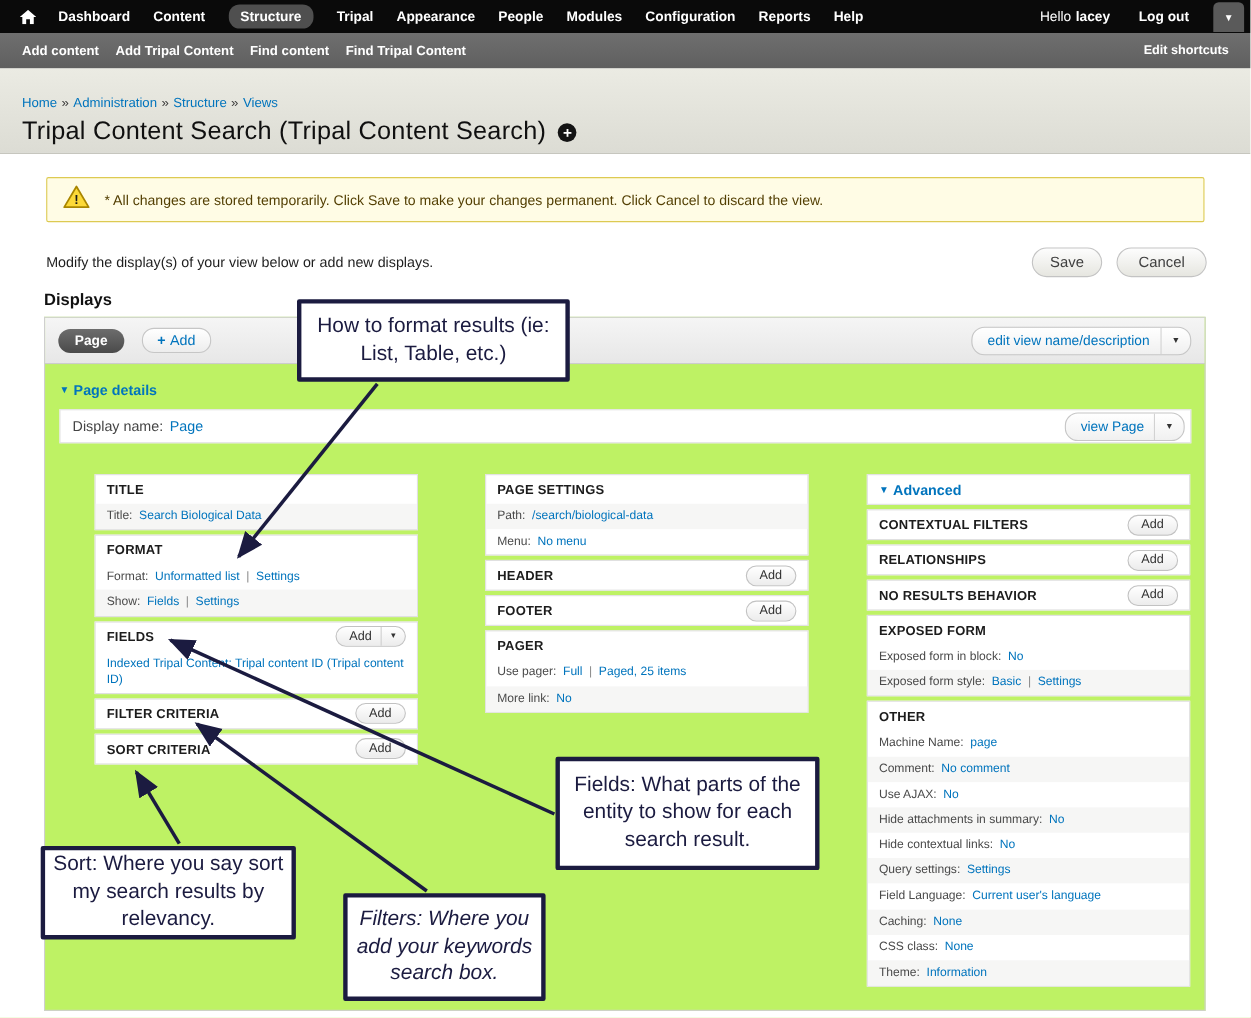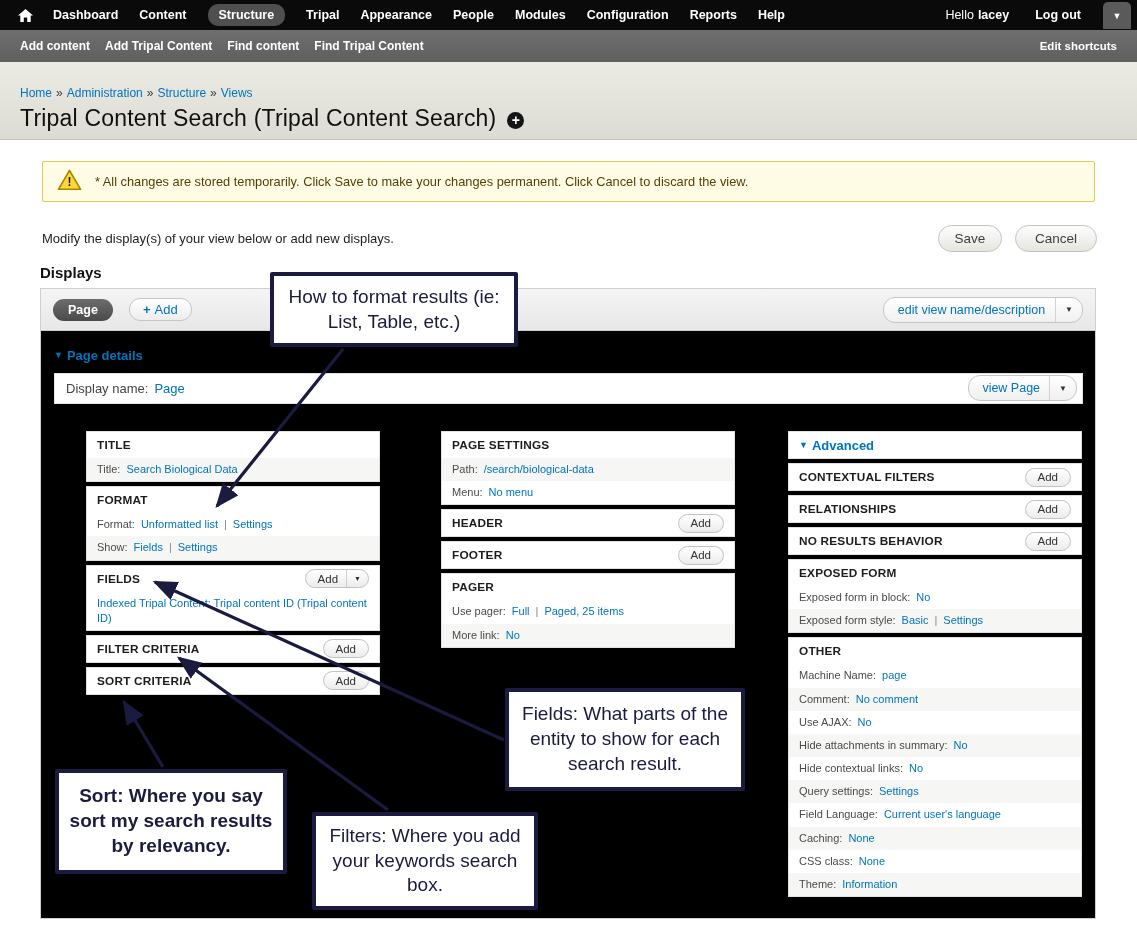--- a/index.html
+++ b/index.html
@@ -55,7 +55,7 @@
 
   
   .views-container { position:absolute; left:40px; top:288px; width:1056px; height:631px;
-    border:1px solid #cfcfcf; background:#000000; box-sizing:border-box; }
+    border:1px solid #cfcfcf; background:#bef264; box-sizing:border-box; }
   .tab-strip { height:42px; background:linear-gradient(#f5f5f5,#e7e7e7); border-bottom:1px solid #ccc;
     display:flex; align-items:center; padding:0 12px; box-sizing:border-box; }
   .display-tab { background:linear-gradient(#6d6d6d,#4a4a4a); color:#fff; font-weight:bold; font-size:12.5px;

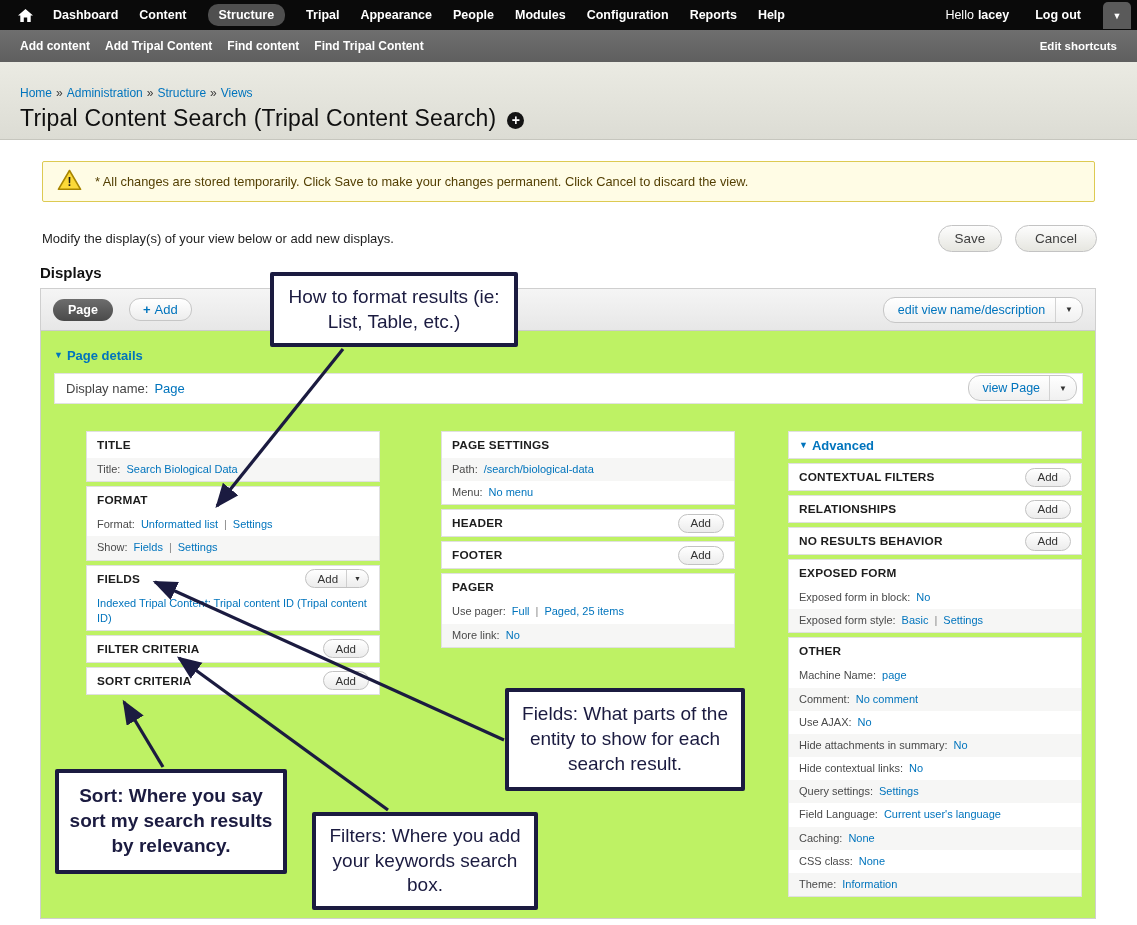--- a/index.html
+++ b/index.html
@@ -350,7 +350,7 @@
   <div id="annotation-layer">
       <div class="annotation" style="left: 270px; top: 272px; width: 248px; height: 75px;">How to format results (ie: List, Table, etc.)</div>
       <div class="annotation" style="left: 505px; top: 688px; width: 240px; height: 103px;">Fields: What parts of the entity to show for each search result.</div>
-      <div class="annotation" style="left: 55px; top: 769px; width: 232px; height: 105px; font-weight: bold;">Sort: Where you say sort my search results by relevancy.</div>
+      <div class="annotation" style="left: 37px; top: 769px; width: 232px; height: 85px;">Sort: Where you say sort my search results by relevancy.</div>
       <div class="annotation" style="left: 312px; top: 812px; width: 226px; height: 98px;">Filters: Where you add your keywords search box.</div>
     </div>
 

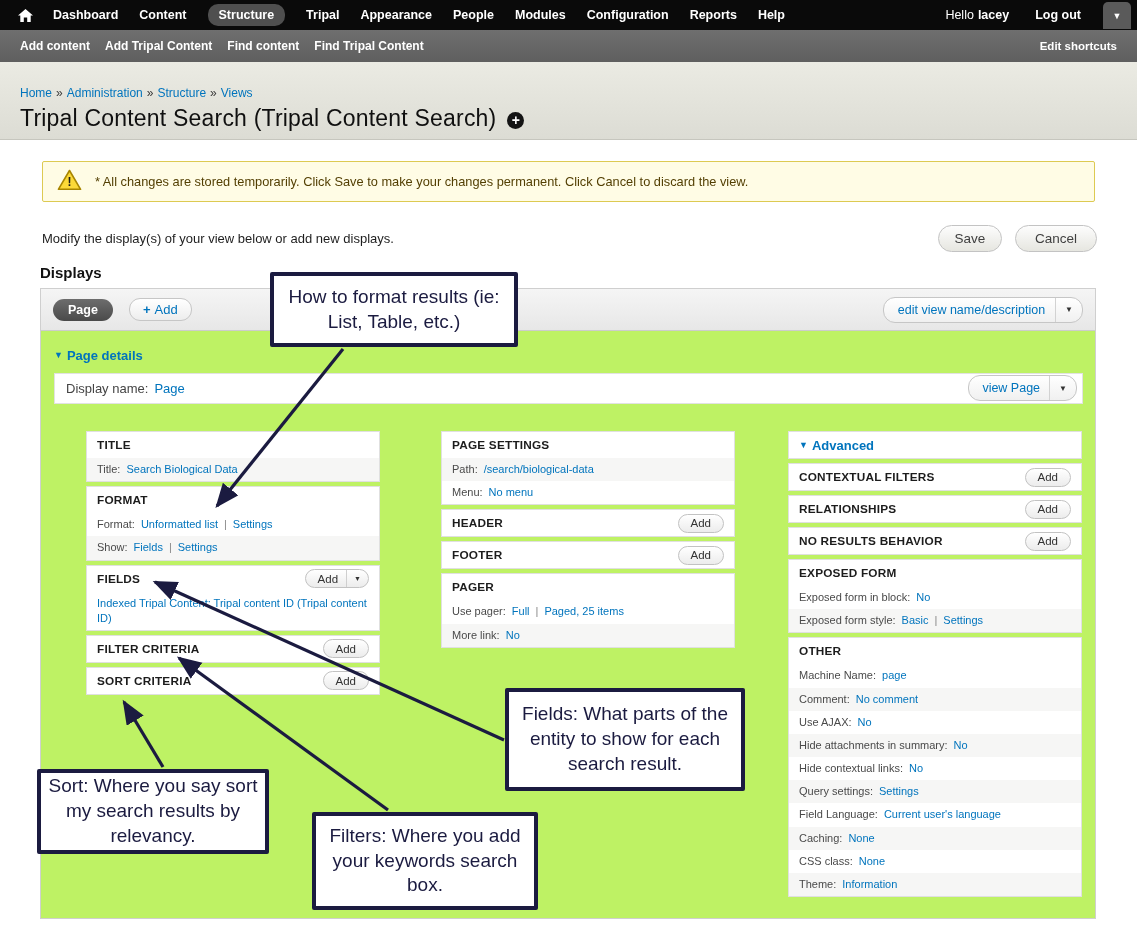--- a/index.html
+++ b/index.html
@@ -351,7 +351,7 @@
       <div class="annotation" style="left: 270px; top: 272px; width: 248px; height: 75px;">How to format results (ie: List, Table, etc.)</div>
       <div class="annotation" style="left: 505px; top: 688px; width: 240px; height: 103px;">Fields: What parts of the entity to show for each search result.</div>
       <div class="annotation" style="left: 37px; top: 769px; width: 232px; height: 85px;">Sort: Where you say sort my search results by relevancy.</div>
-      <div class="annotation" style="left: 312px; top: 812px; width: 226px; height: 98px;">Filters: Where you add your keywords search box.</div>
+      <div class="annotation" style="left: 312px; top: 812px; width: 184px; height: 98px; font-style: italic;">Filters: Where you add your keywords search box.</div>
     </div>
 
 </div>

